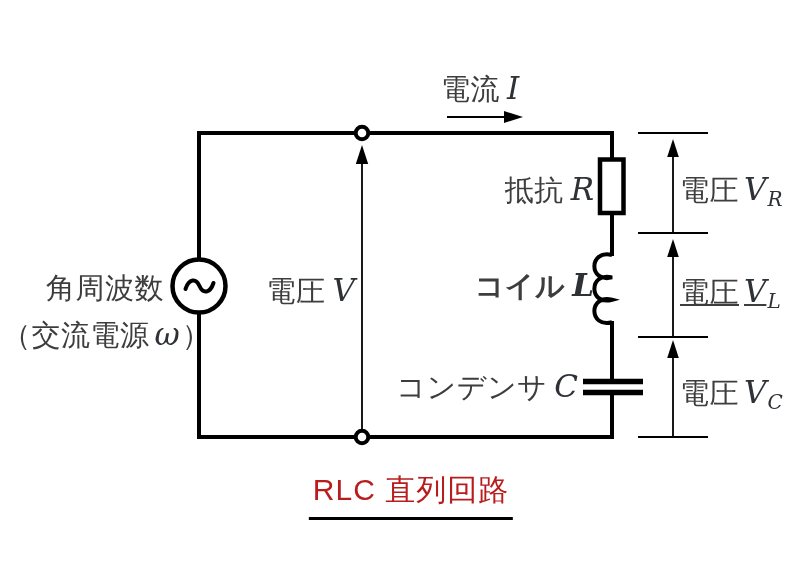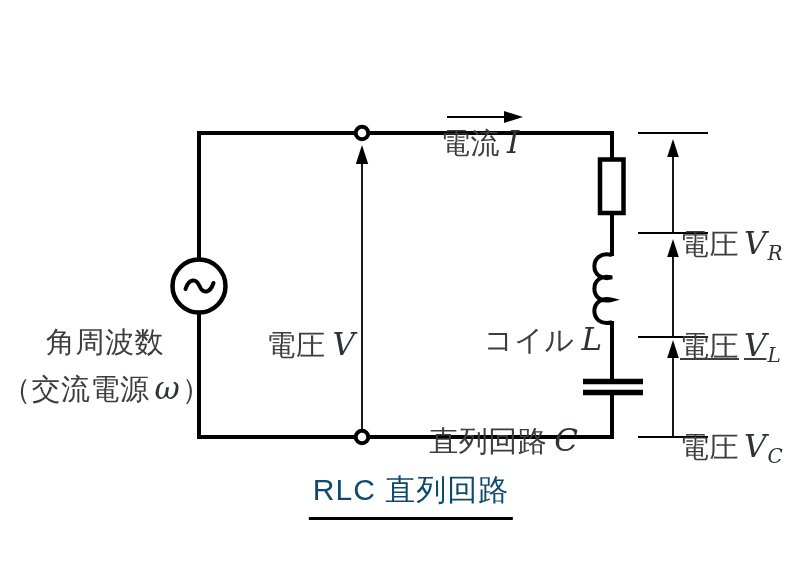--- a/index.html
+++ b/index.html
@@ -23,12 +23,11 @@
   .label {
     position: absolute;
     height: 34px;
-    line-height: 48px;
+    line-height: 36px;
     white-space: nowrap;
     font-size: 29px;
     color: #3d3d3d;
     letter-spacing: 0.5px;
-    margin-top: 48px;
   }
   .label .var {
     font-family: "DejaVu Serif", "Liberation Serif", serif;

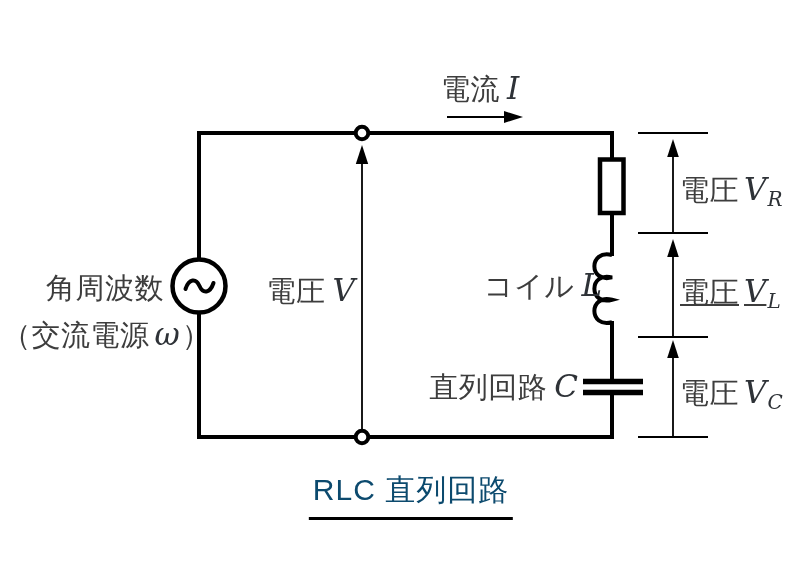--- a/index.html
+++ b/index.html
@@ -147,6 +147,9 @@
     <span>（交流電源</span><span class="var tight">ω</span><span class="jp-close">）</span>
   </div>
 
+  <div class="label" style="right:202px; top:171px;">
+    <span>抵抗</span><span class="var">R</span>
+  </div>
 
   <div class="label" style="right:194px; top:267px;">
     <span>コイル</span><span class="var">L</span>

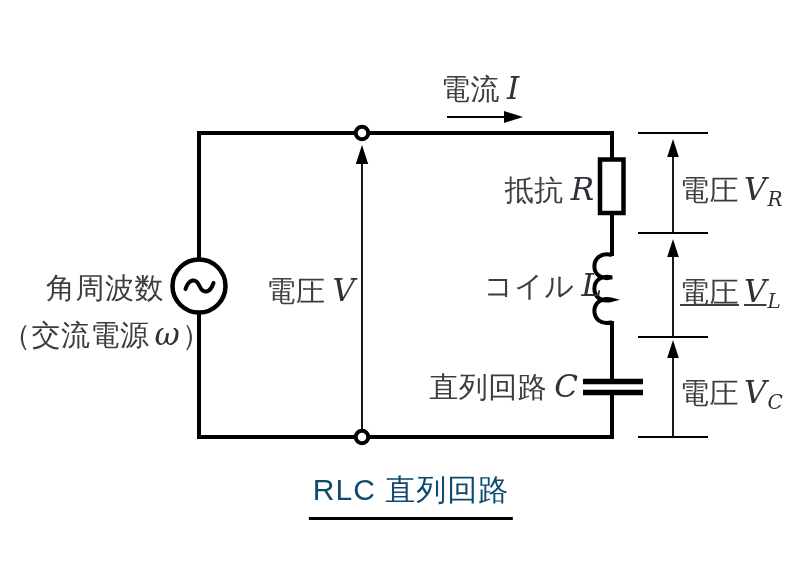--- a/index.html
+++ b/index.html
@@ -151,7 +151,7 @@
     <span>抵抗</span><span class="var">R</span>
   </div>
 
-  <div class="label" style="right:194px; top:267px;">
+  <div class="label" style="right:202px; top:267px;font-weight:bold;">
     <span>コイル</span><span class="var">L</span>
   </div>
 

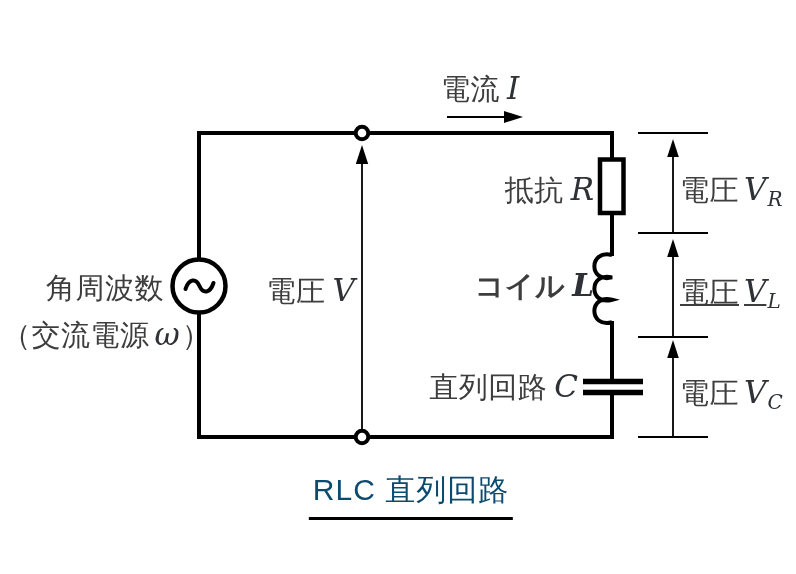--- a/index.html
+++ b/index.html
@@ -156,7 +156,7 @@
   </div>
 
   <div class="label" style="right:218px; top:368px;">
-    <span>直列回路</span><span class="var">C</span>
+    <span>コンデンサ</span><span class="var">C</span>
   </div>
 
   <div class="label" style="left:680px; top:171px;">

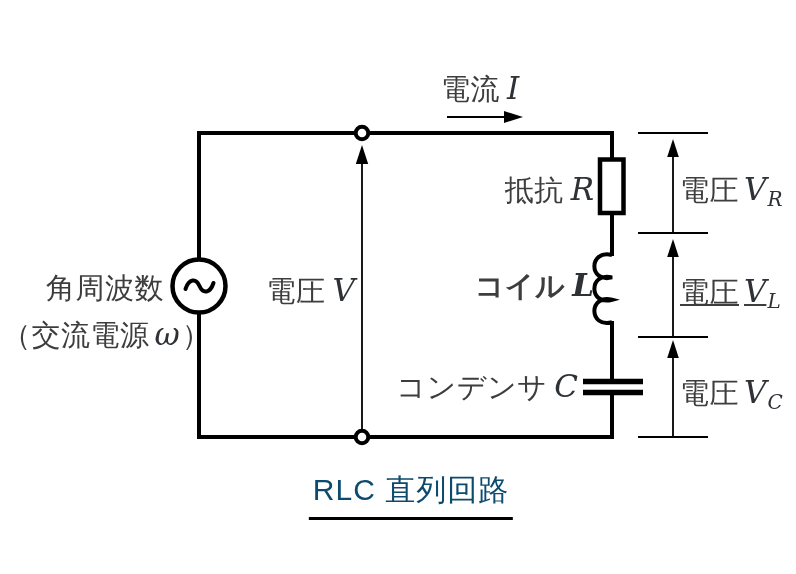--- a/index.html
+++ b/index.html
@@ -57,7 +57,7 @@
     left: 411px;
     transform: translateX(-50%);
     font-size: 30px;
-    color: #0c4a6e;
+    color: #b91c1c;
     letter-spacing: 1px;
     white-space: nowrap;
     border-bottom: 3px solid #000000;

